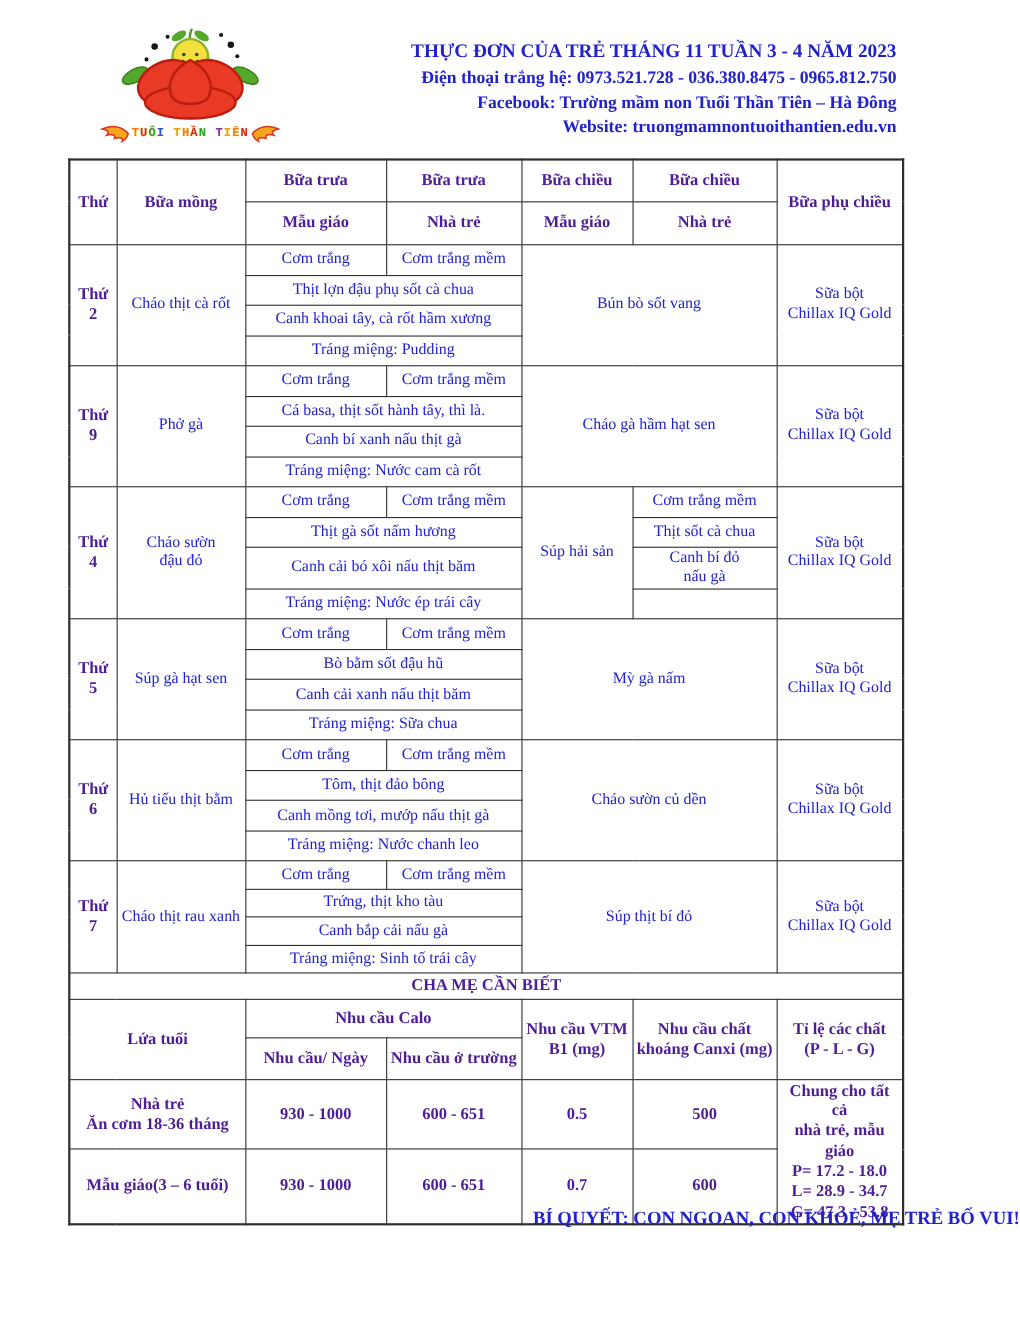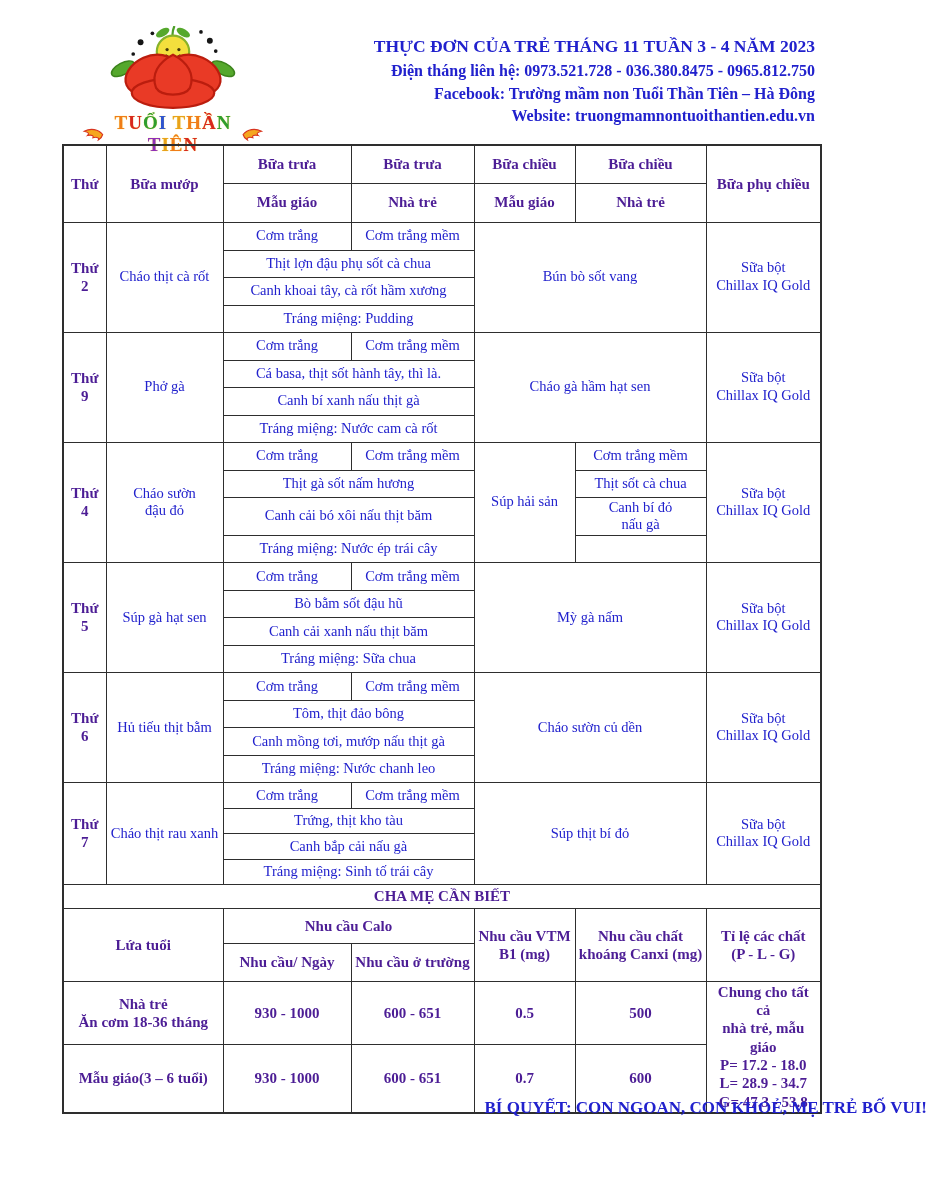--- a/index.html
+++ b/index.html
@@ -73,7 +73,7 @@
 
   <div class="head-text">
     <div class="head-title">THỰC ĐƠN CỦA TRẺ THÁNG 11 TUẦN 3 - 4 NĂM 2023</div>
-    <div class="head-line">Điện tháng liên hệ: 0973.521.728 - 036.380.8475 - 0965.812.750</div>
+    <div class="head-line">Điện thoại trắng hệ: 0973.521.728 - 036.380.8475 - 0965.812.750</div>
     <div class="head-line">Facebook: Trường mầm non Tuổi Thần Tiên – Hà Đông</div>
     <div class="head-line">Website: truongmamnontuoithantien.edu.vn</div>
   </div>

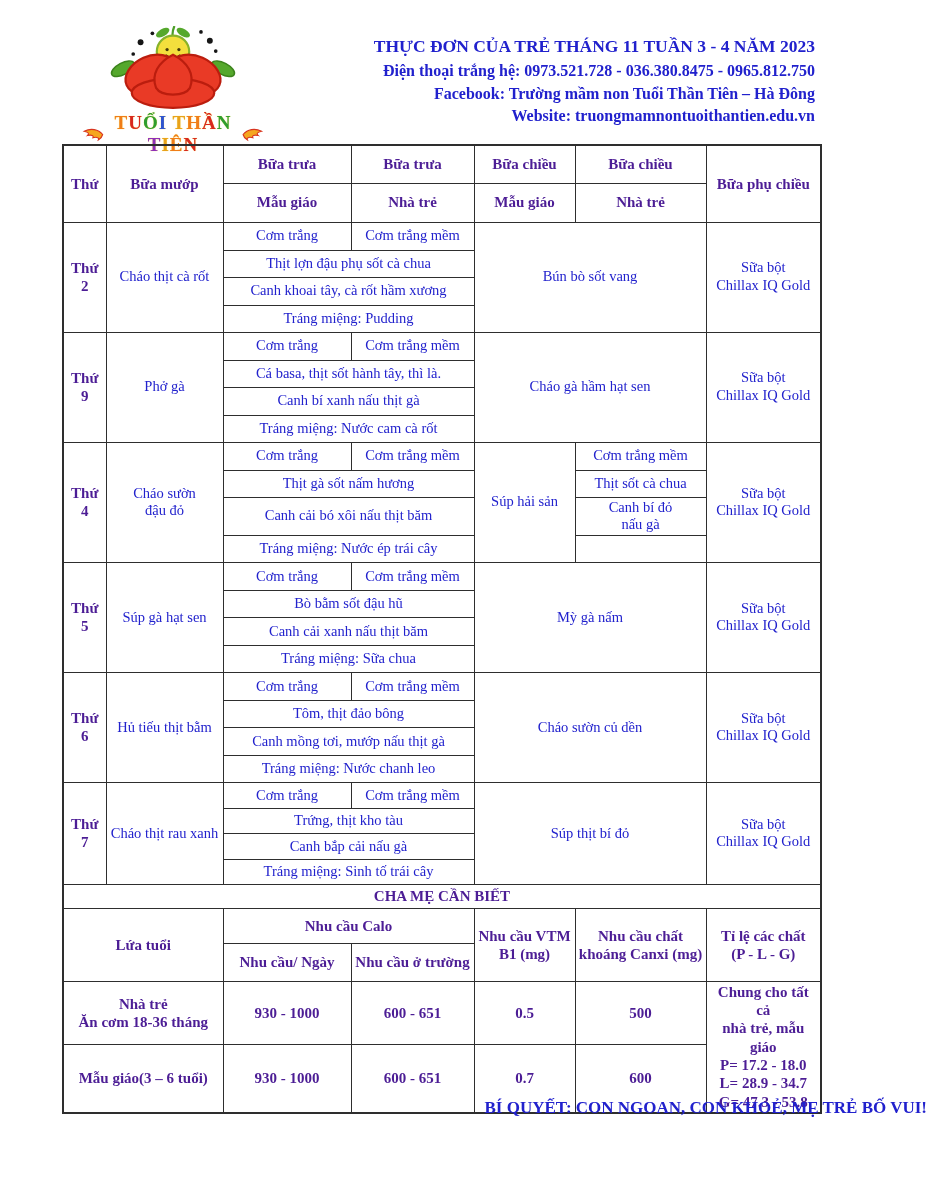--- a/index.html
+++ b/index.html
@@ -9,8 +9,8 @@
   
   .logo{position:absolute;left:82px;top:26px;width:182px;text-align:center;}
   .logo-banner{display:flex;align-items:center;justify-content:center;gap:2px;margin-top:-2px;}
-  .logo-text{font-family:Liberation Serif, serif;font-weight:bold;
-             font-size:19px;letter-spacing:1px;text-shadow:0 0 1px #f7d84a;}
+  .logo-text{font-family:Liberation Mono, monospace;font-weight:bold;
+             font-size:11px;letter-spacing:1px;text-shadow:0 0 1px #f7d84a;}
   .head-text{position:absolute;left:225px;top:36px;width:590px;text-align:right;
              color:#2121cd;font-weight:bold;}
   .head-title{font-size:17.5px;margin-bottom:5px;}

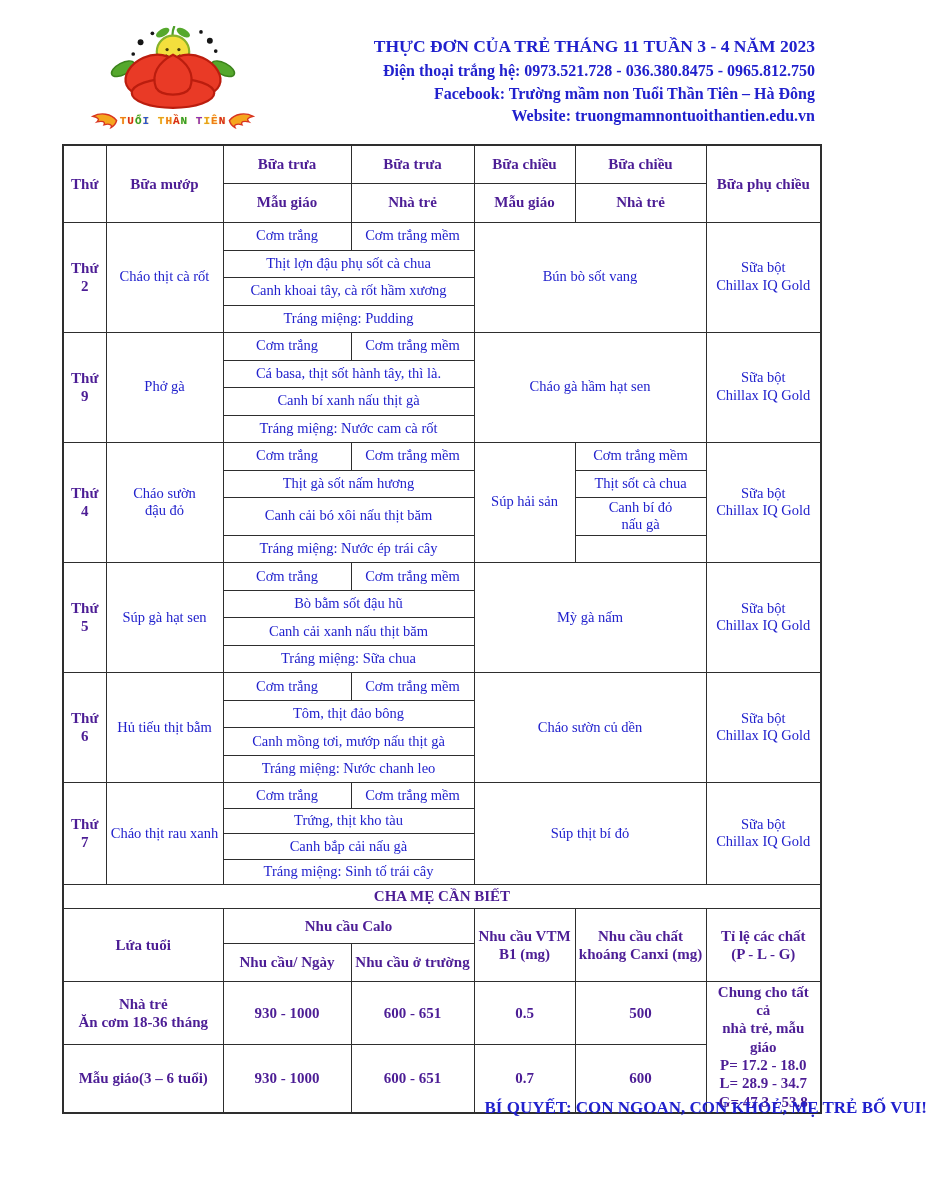--- a/index.html
+++ b/index.html
@@ -92,7 +92,7 @@
     <tbody>
         <tr class="hr1">
       <td class="red" rowspan="2">Thứ</td>
-      <td class="red" rowspan="2">Bữa mướp</td>
+      <td class="red" rowspan="2">Bữa mồng</td>
       <td class="red">Bữa trưa</td>
       <td class="red">Bữa trưa</td>
       <td class="red">Bữa chiều</td>

